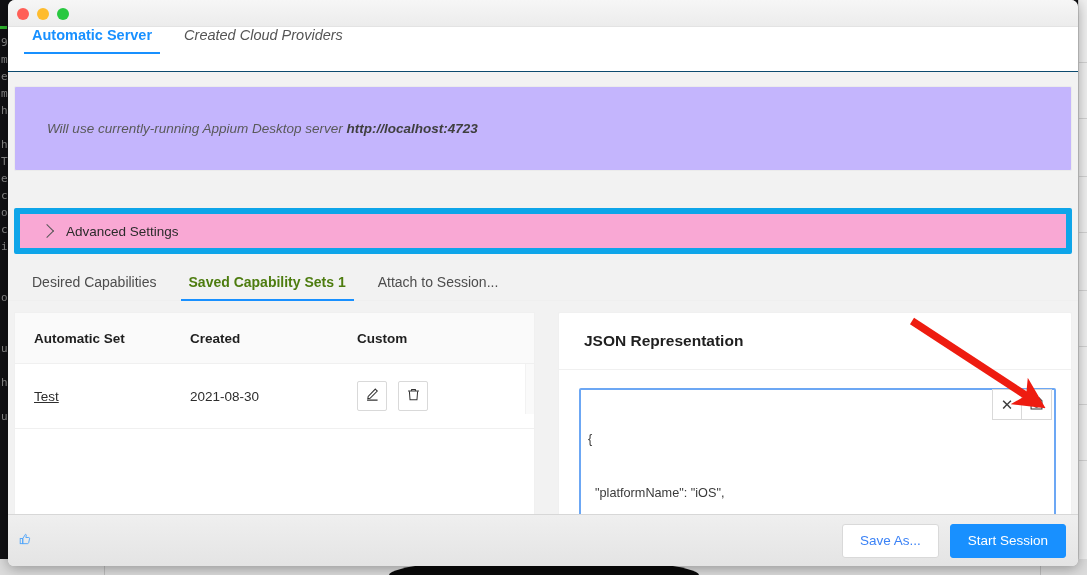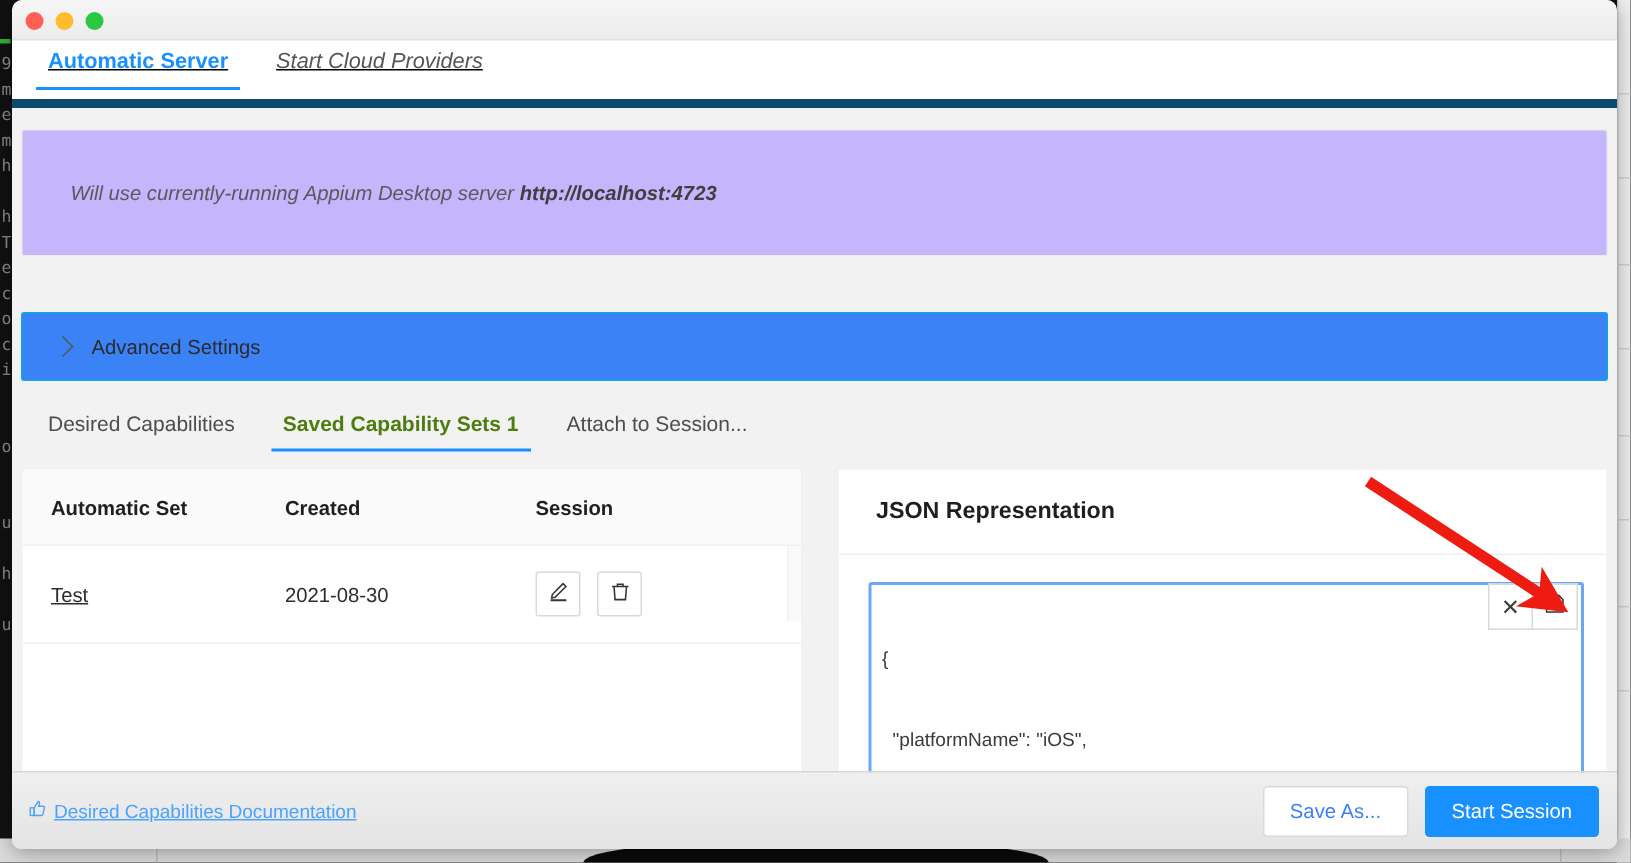--- a/index.html
+++ b/index.html
@@ -95,10 +95,9 @@
     height: 45px;
     background: #fff;
     display: flex;
-    align-items: center;
+    align-items: flex-start;
     padding-left: 8px;
-    border-bottom: 6px solid #0c4a6e;
-    text-decoration: underline;
+    border-bottom: 1px solid #0c4a6e;
   }
   .toptab {
     font-size: 14.5px;

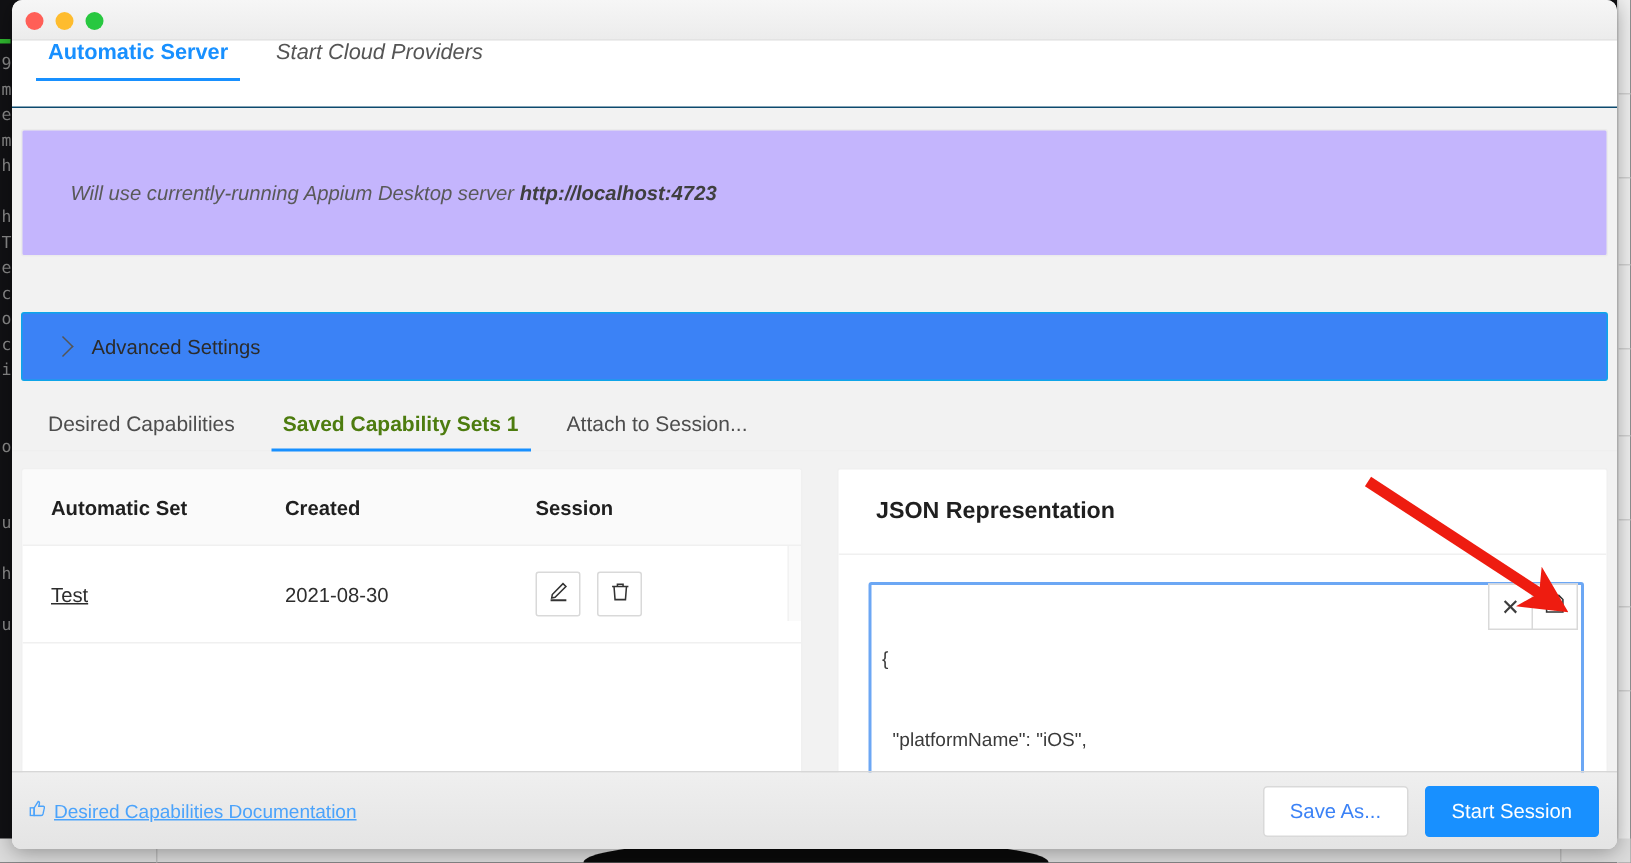--- a/index.html
+++ b/index.html
@@ -388,7 +388,7 @@
 
   <div class="toptabs">
     <div class="toptab active">Automatic Server</div>
-    <div class="toptab italic">Start Cloud Providers</div>
+    <div class="toptab italic">Created Cloud Providers</div>
   </div>
 
   <div class="content">

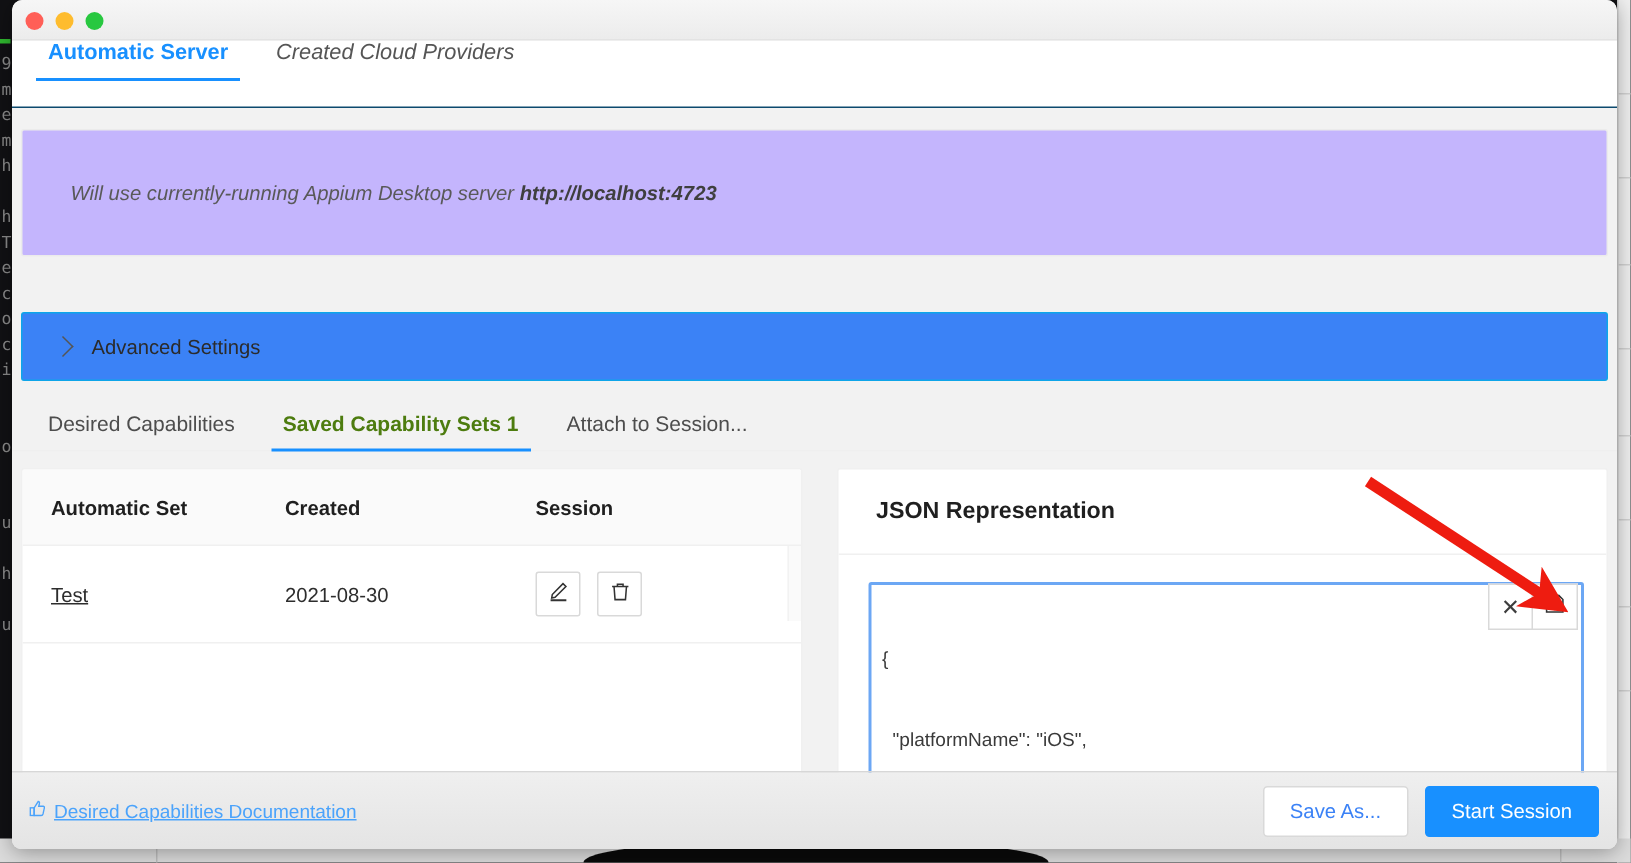--- a/index.html
+++ b/index.html
@@ -138,8 +138,8 @@
   
   .advanced {
     margin: 37px 6px 0 6px;
-    background: #3b82f6;
-    border: 1px solid #0ea5e9;
+    background: #f9a8d4;
+    border: 6px solid #0ea5e9;
     border-radius: 2px;
     height: 46px;
     display: flex;

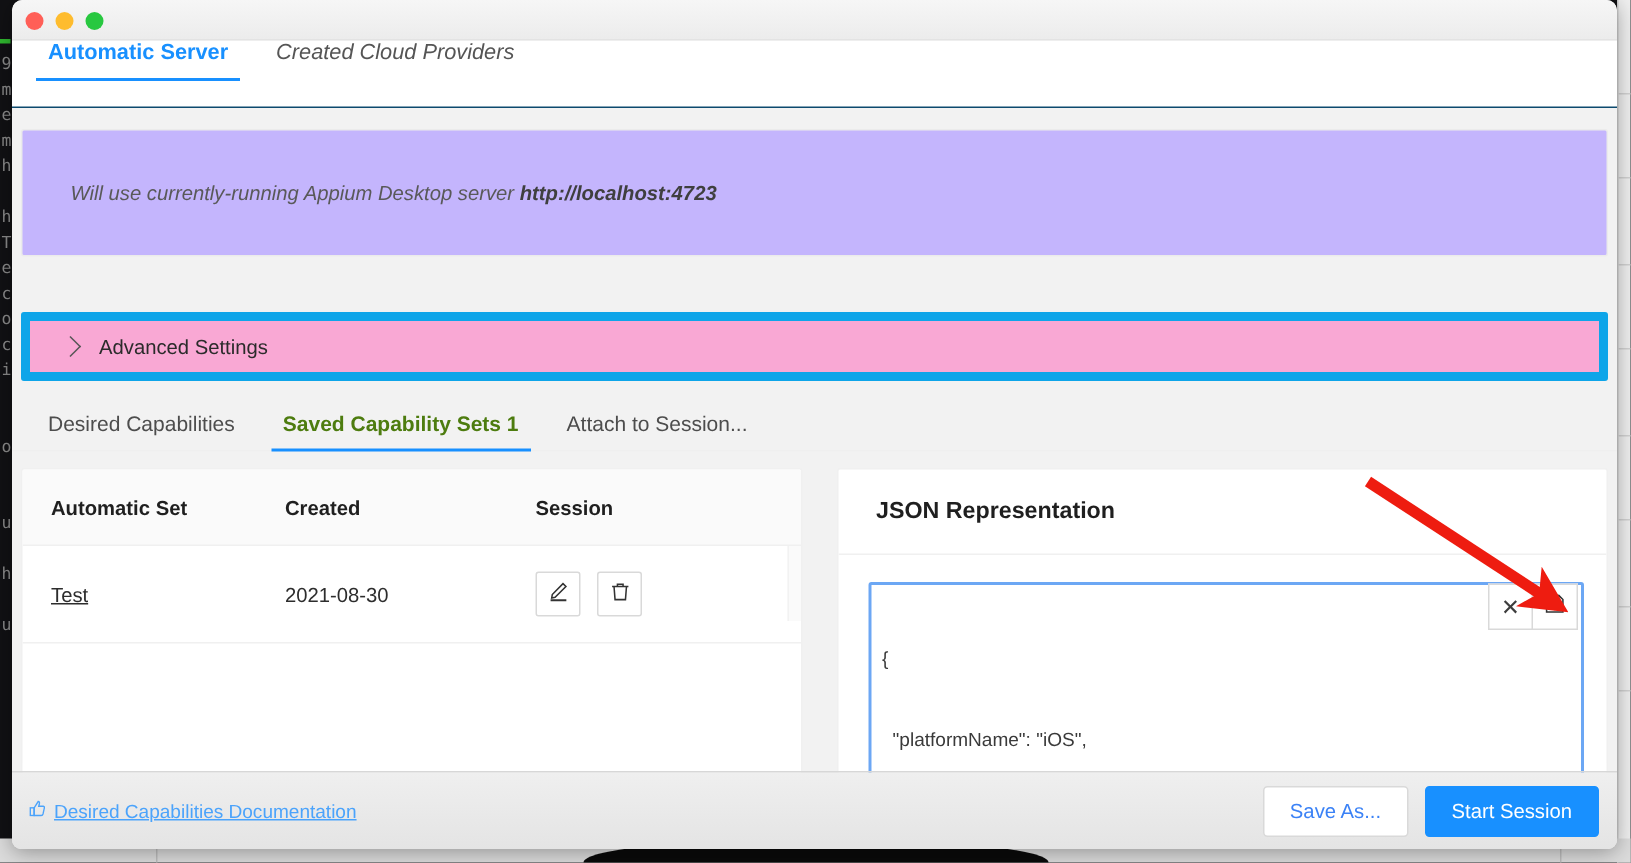--- a/index.html
+++ b/index.html
@@ -414,7 +414,7 @@
         <div class="thead">
           <div class="th-name">Automatic Set</div>
           <div class="th-created">Created</div>
-          <div class="th-actions">Session</div>
+          <div class="th-actions">Custom</div>
         </div>
         <div class="trow">
           <div class="td-name">Test</div>

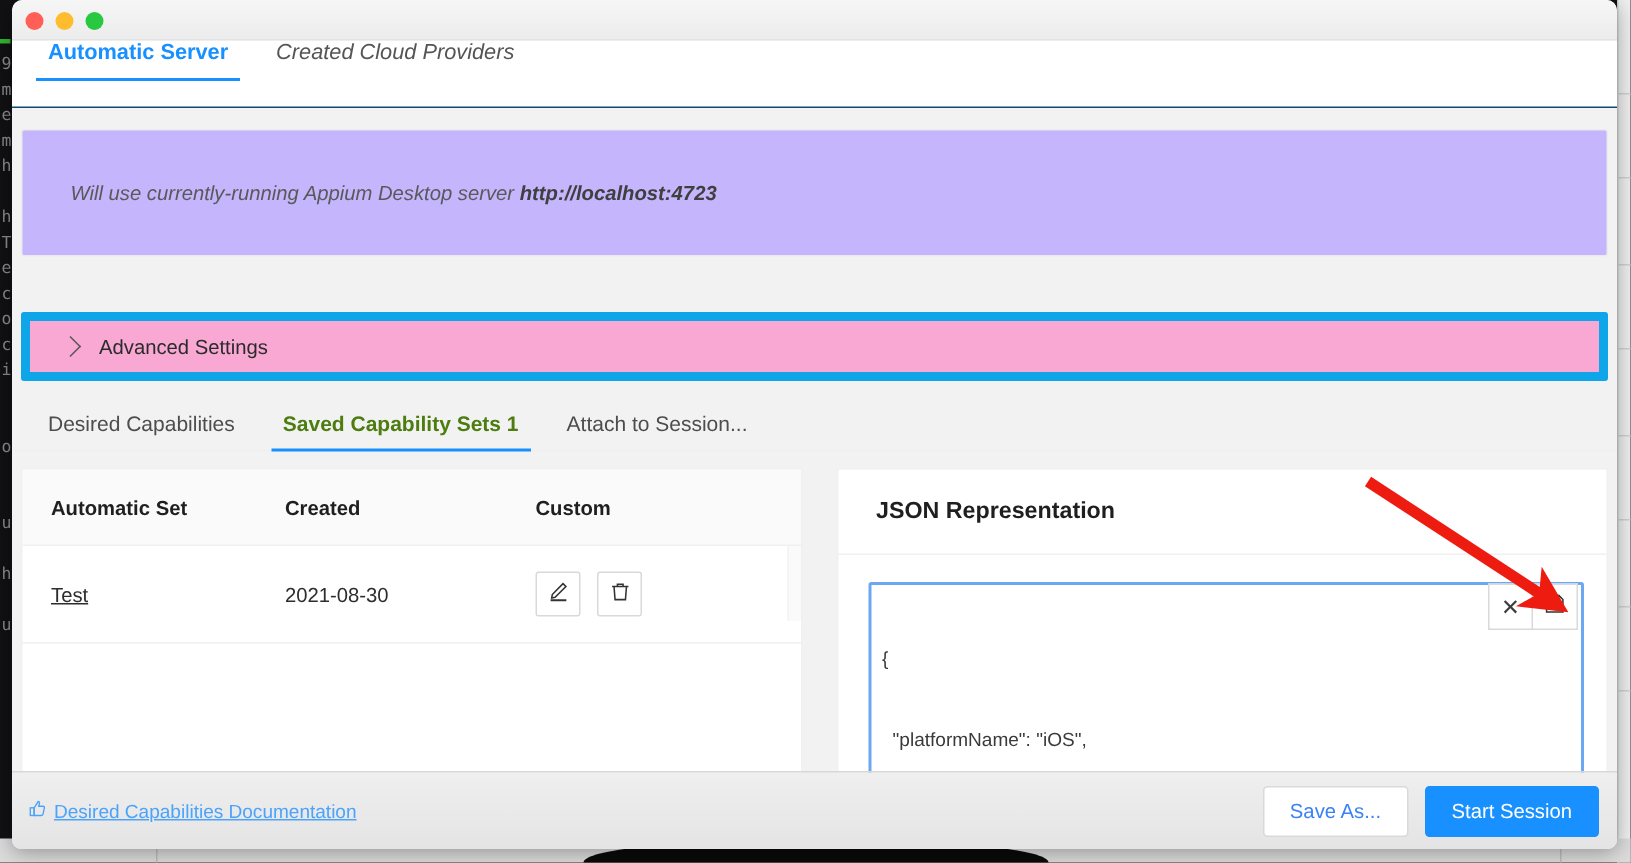--- a/index.html
+++ b/index.html
@@ -482,7 +482,6 @@
           <rect x="1.6" y="7.4" width="3.4" height="6.8"></rect>
         </svg>
       </span>
-      <span>Desired Capabilities Documentation</span>
     </a>
     <div class="footer-spacer"></div>
     <div class="btn btn-default">Save As...</div>

